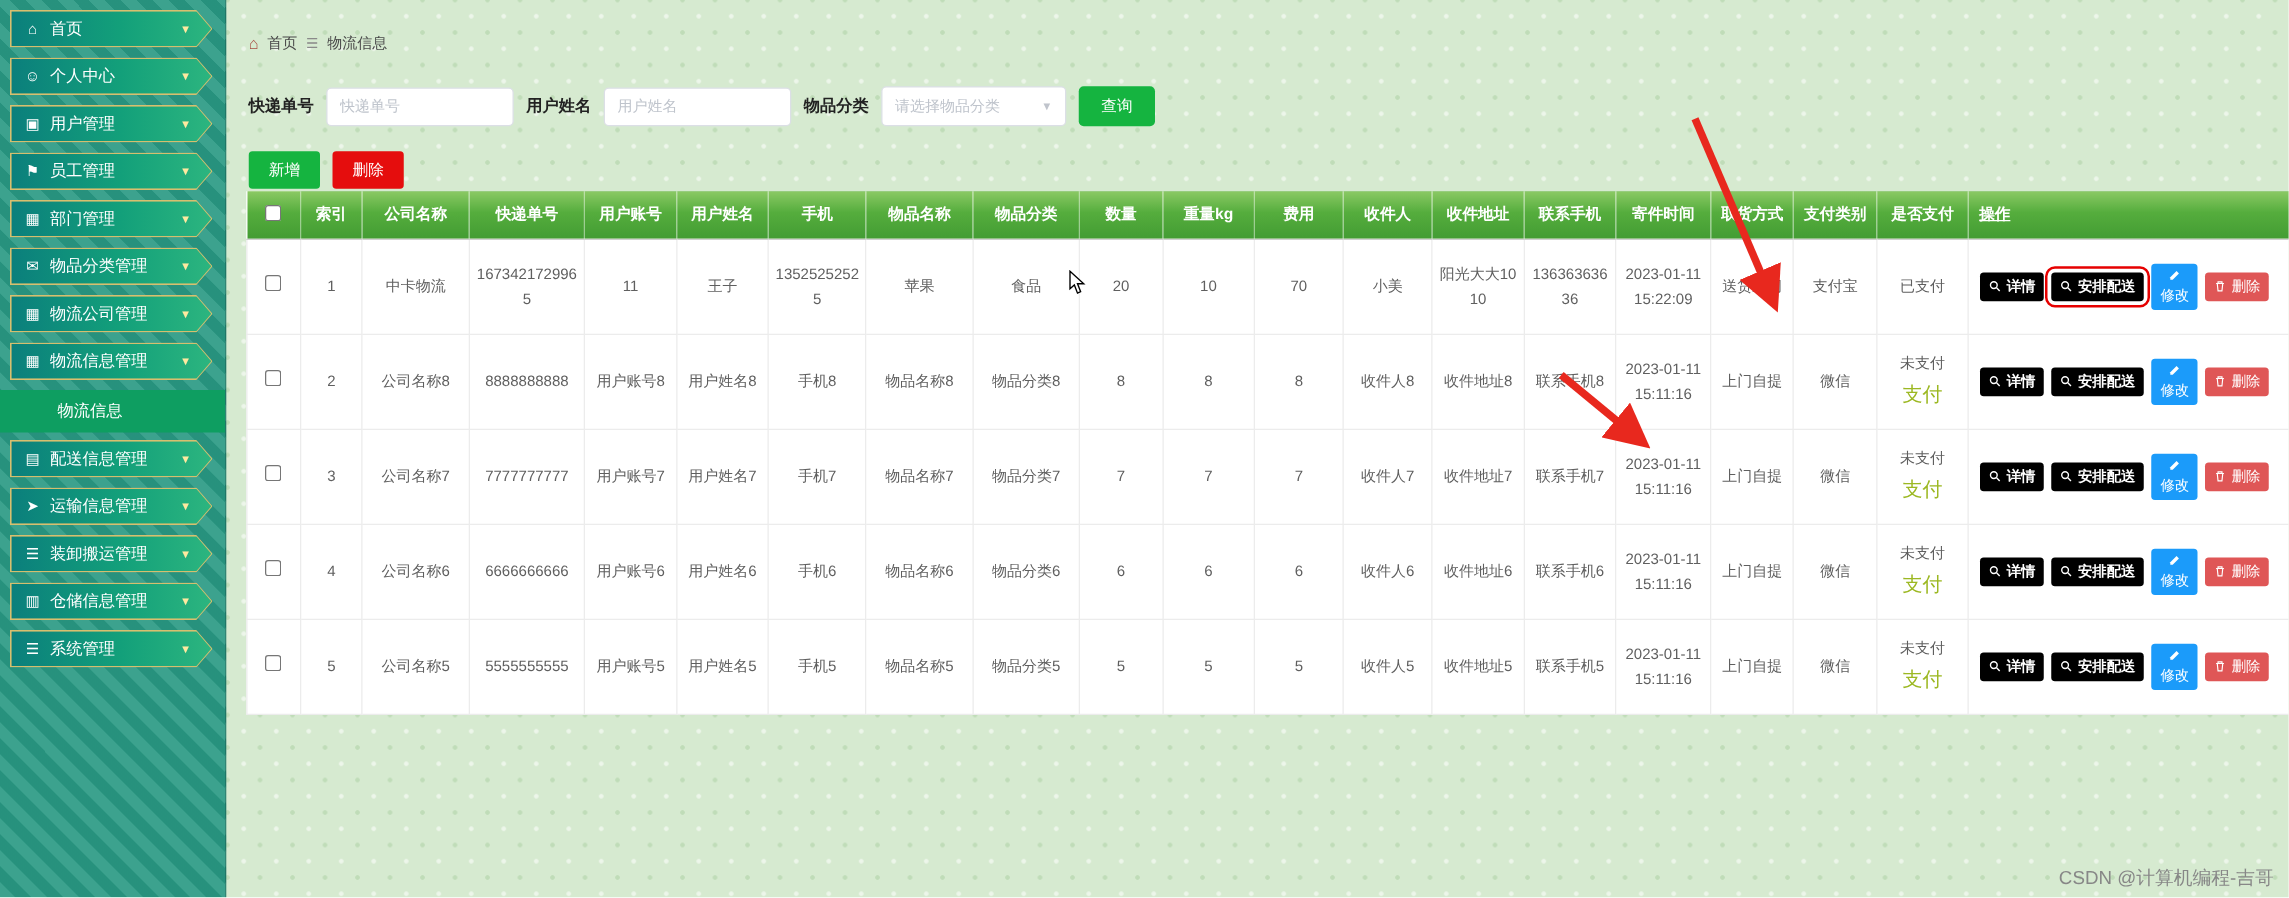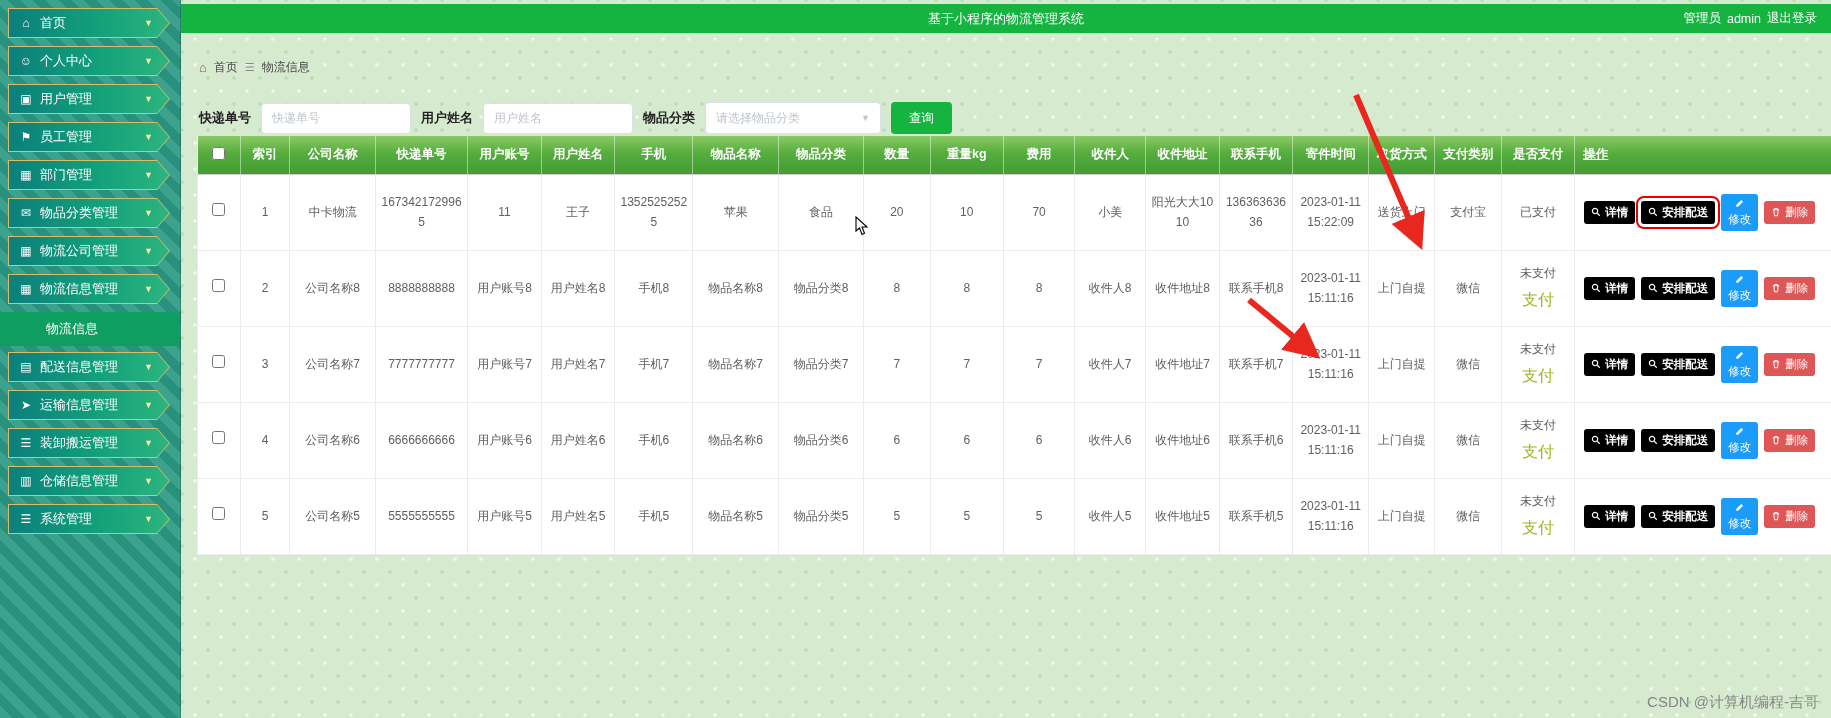--- a/index.html
+++ b/index.html
@@ -191,14 +191,6 @@
 
   <div class="main">
 
-    <header class="topbar">
-      <div class="topbar-title">基于小程序的物流管理系统</div>
-      <div class="topbar-right">
-        <span>管理员</span>
-        <span>admin</span>
-        <a class="logout">退出登录</a>
-      </div>
-    </header>
 
     <div class="breadcrumb">
       <span class="bc-home">⌂</span>

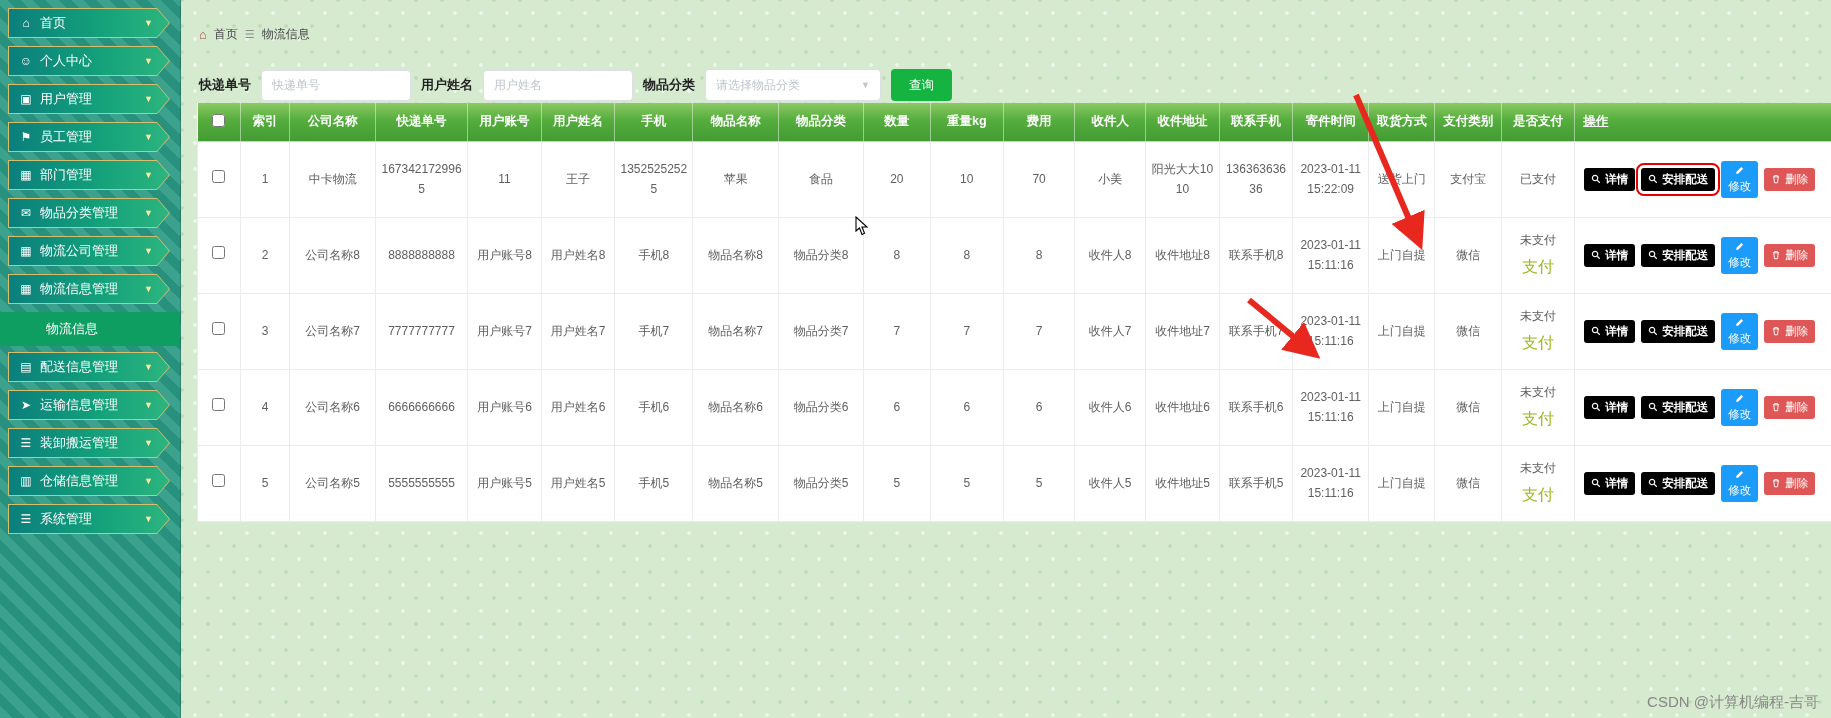--- a/index.html
+++ b/index.html
@@ -47,7 +47,7 @@
   .f-input { width: 150px; height: 31px; border: 1px solid #dcdfe6; border-radius: 4px;
     padding: 0 10px; font-size: 12px; color: #333; background: #fff; font-family: inherit; }
   .f-input::placeholder { color: #bfc4cc; }
-  .f-select { position: relative; width: 176px; height: 32px; background: #fff;
+  .f-select { position: relative; width: 148px; height: 32px; background: #fff;
     border: 1px solid #dcdfe6; border-radius: 4px; display: flex; align-items: center;
     justify-content: space-between; padding: 0 10px; font-size: 12px; color: #bfc4cc; cursor: pointer; }
   .f-select .car { color: #c0c4cc; font-size: 9px; }

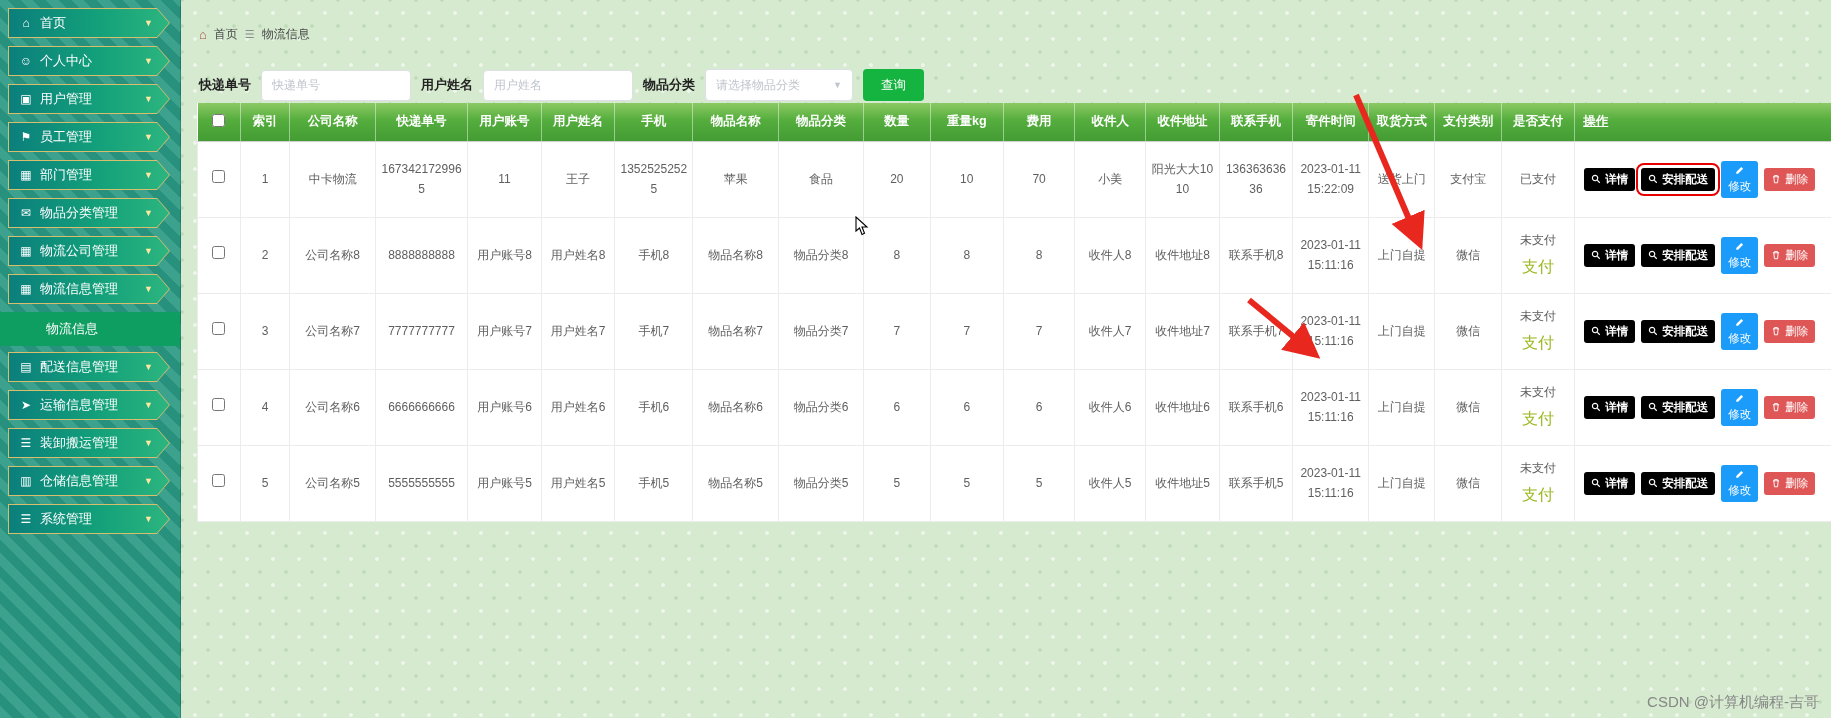--- a/index.html
+++ b/index.html
@@ -212,6 +212,10 @@
       <button class="btn btn-search">查询</button>
     </div>
 
+    <div class="toolbar">
+      <button class="btn btn-add">新增</button>
+      <button class="btn btn-delete">删除</button>
+    </div>
 
     <div class="table-wrap">
       <table>

